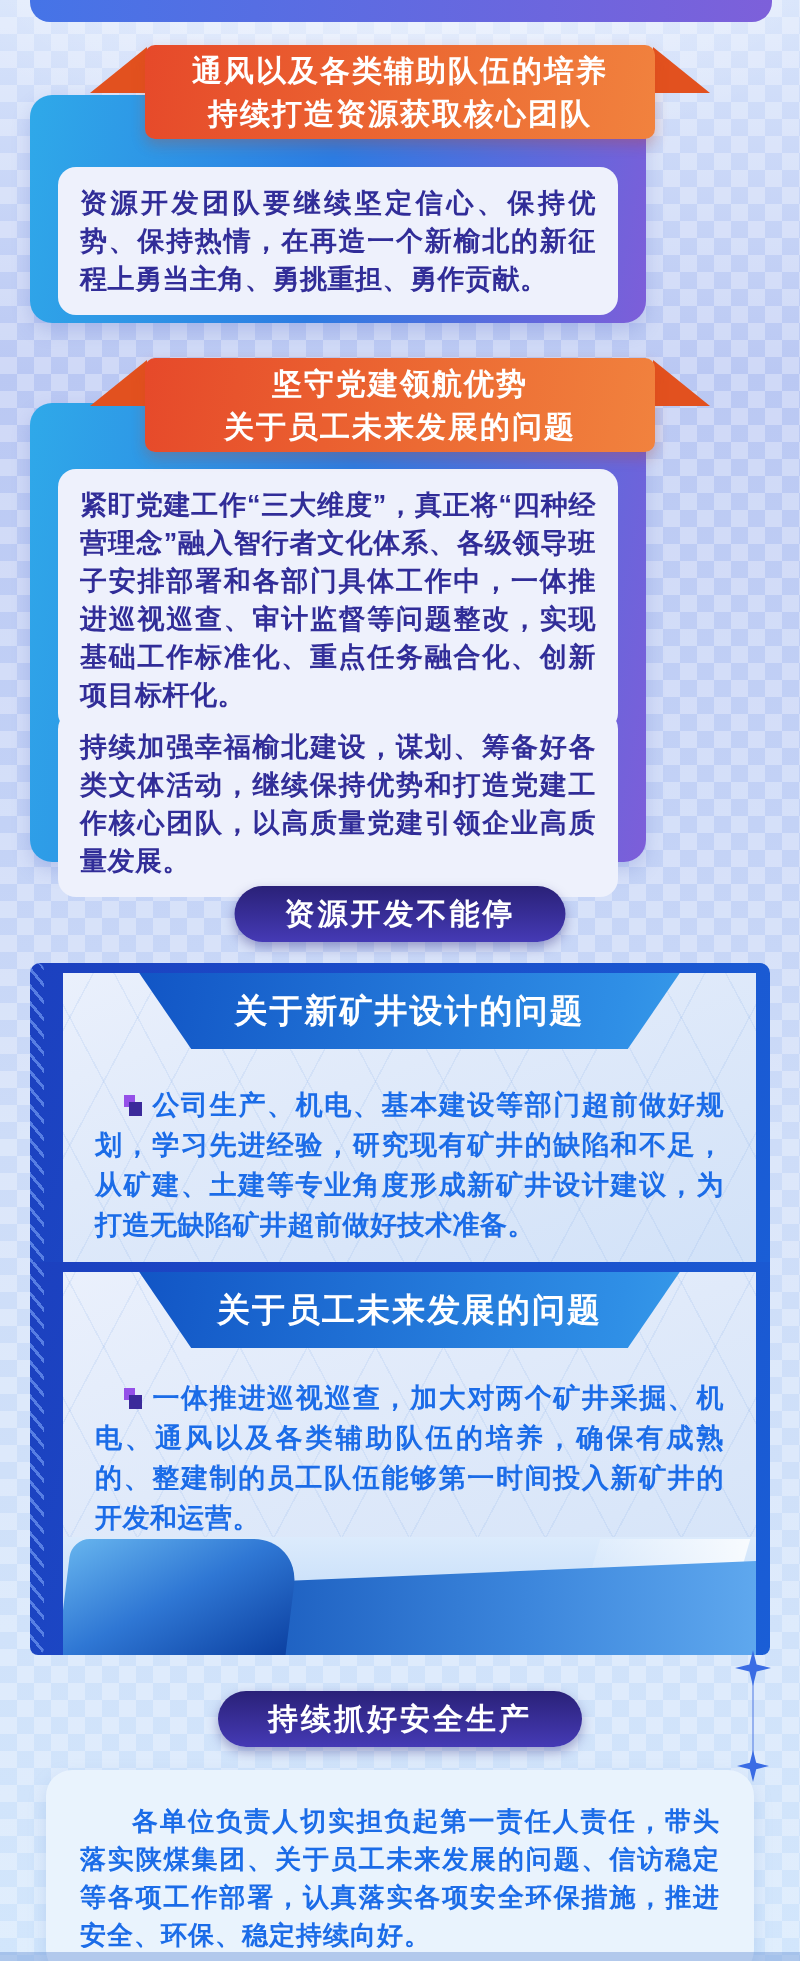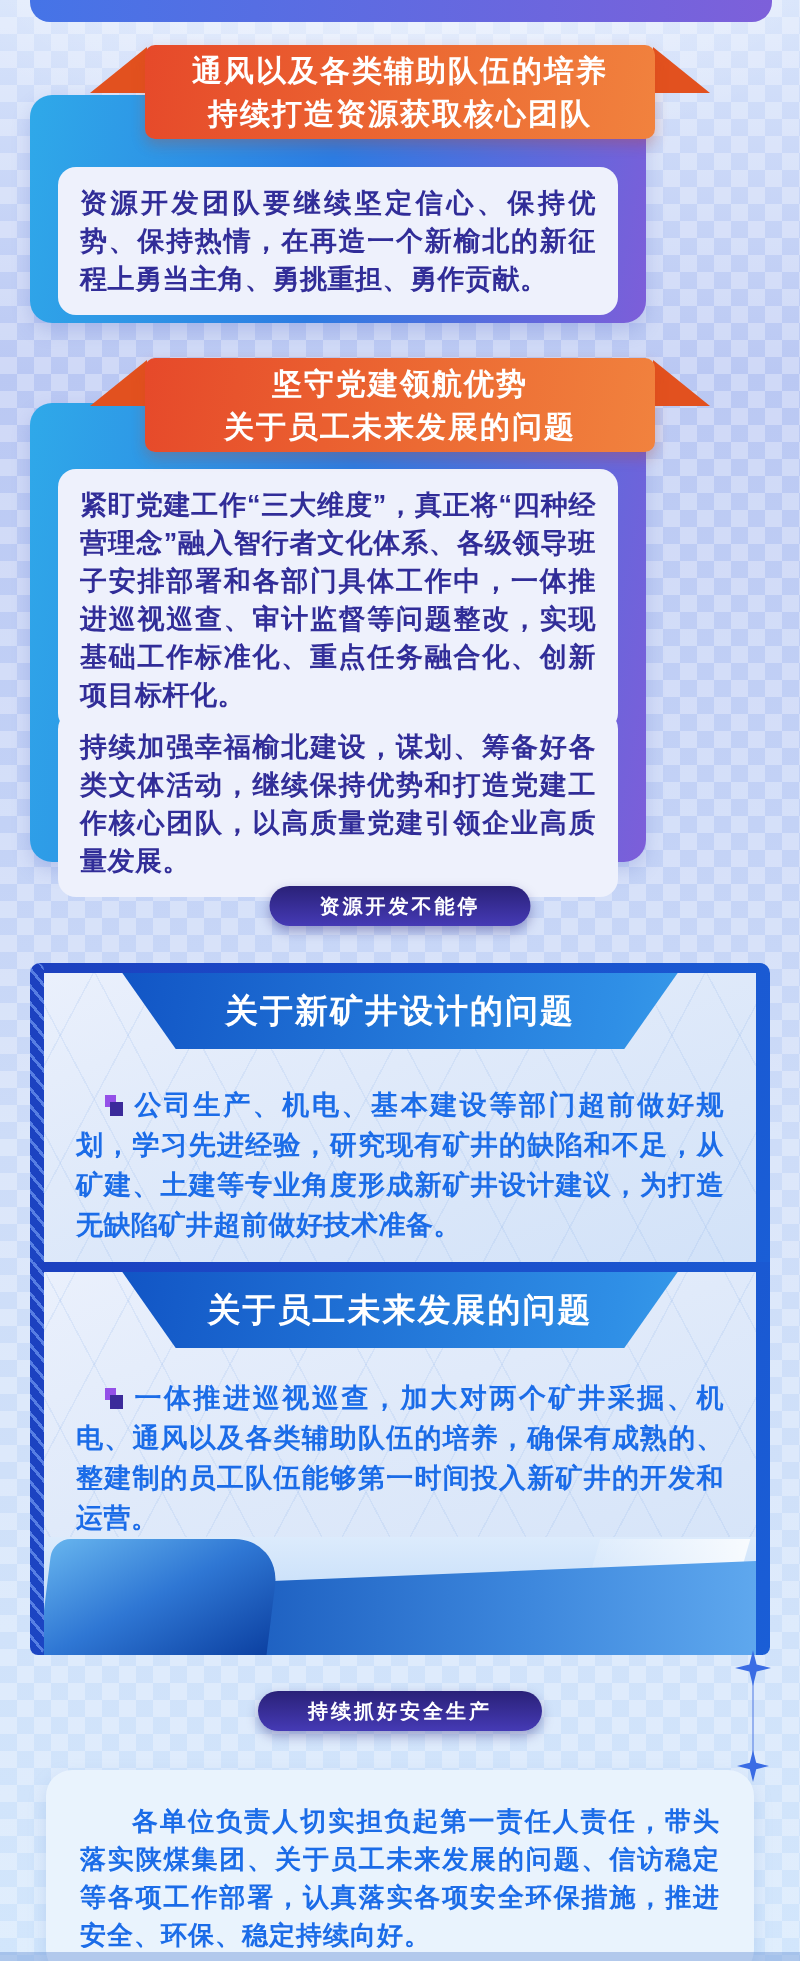--- a/index.html
+++ b/index.html
@@ -70,9 +70,9 @@
   
   .pill{
     position:absolute;left:50%;transform:translateX(-50%);
-    height:40px;padding:0 50px;border-radius:999px;
+    height:56px;padding:0 50px;border-radius:999px;
     background:linear-gradient(180deg,#2a2178 0%,#453ab5 100%);
-    color:#fff;font-size:20px;font-weight:700;letter-spacing:3px;
+    color:#fff;font-size:30px;font-weight:700;letter-spacing:3px;
     display:flex;align-items:center;justify-content:center;
     box-shadow:0 5px 12px rgba(30,20,110,.35);
     z-index:4;white-space:nowrap;

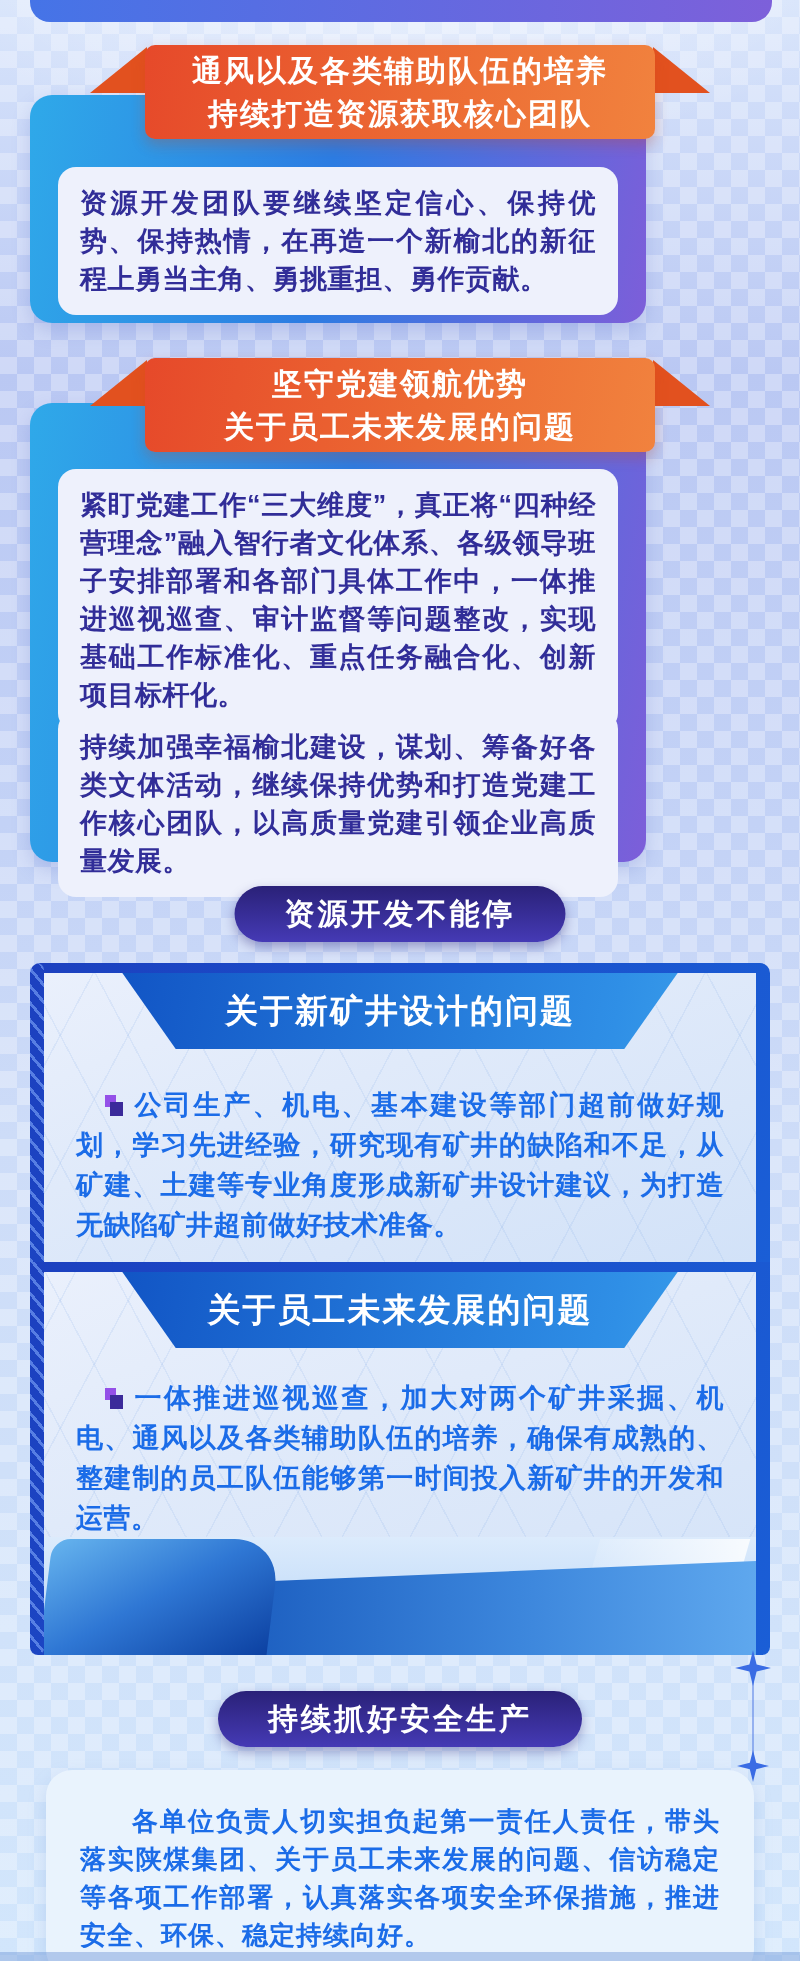--- a/index.html
+++ b/index.html
@@ -97,6 +97,7 @@
     position:relative;height:100%;
     background:linear-gradient(160deg,#eaf0fc 0%,#e0eafa 40%,#d2e2f8 100%);
     overflow:hidden;
+    margin-left:19px;
   }
   .issue-inner::after{
     content:"";position:absolute;inset:0;pointer-events:none;

